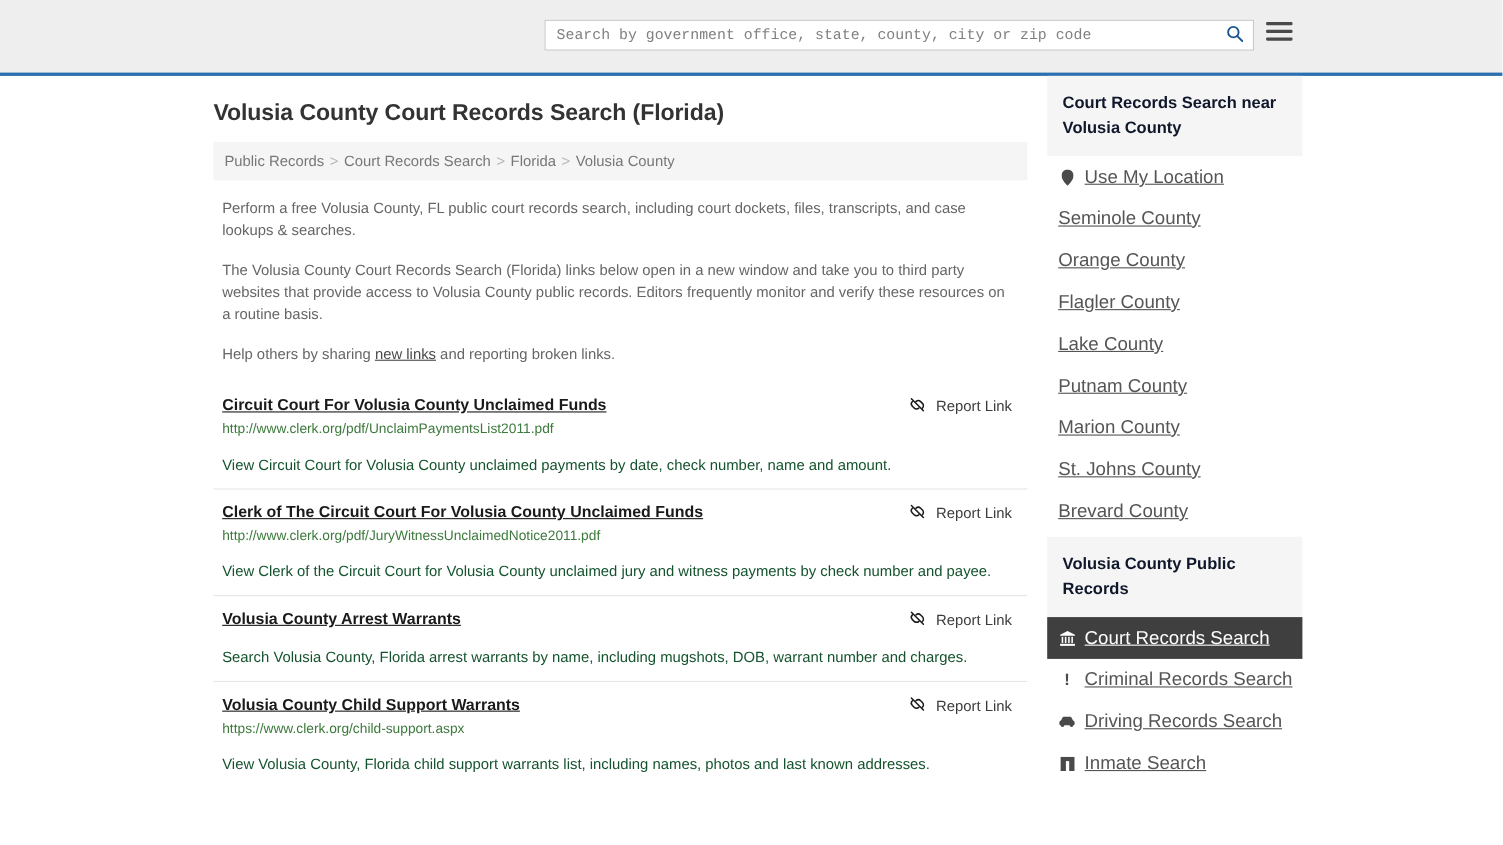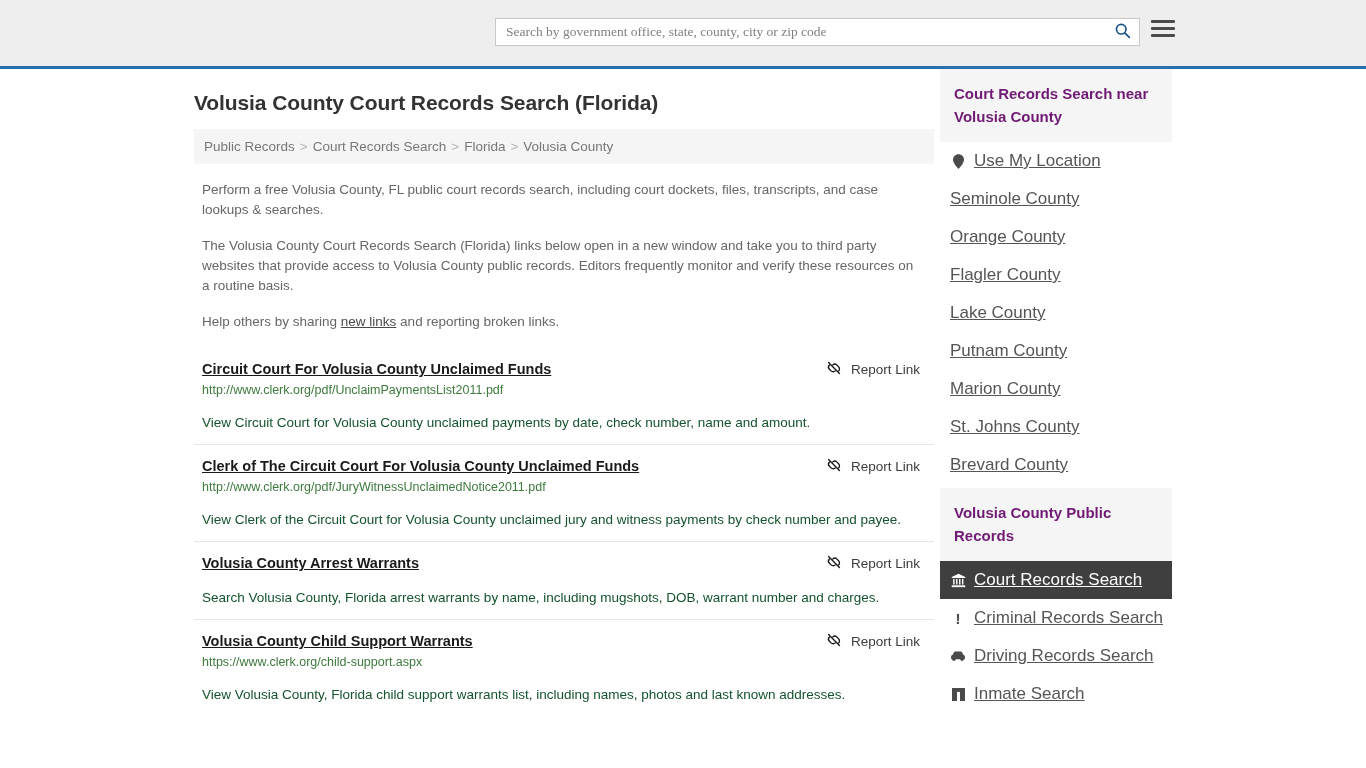--- a/index.html
+++ b/index.html
@@ -62,7 +62,7 @@
     border: 0;
     outline: none;
     background: transparent;
-    font-family: Liberation Serif, serif;
+    font-family: Liberation Mono, monospace;
     font-size: 13.5px;
     color: #15803d;
     padding: 0 8px 0 10px;

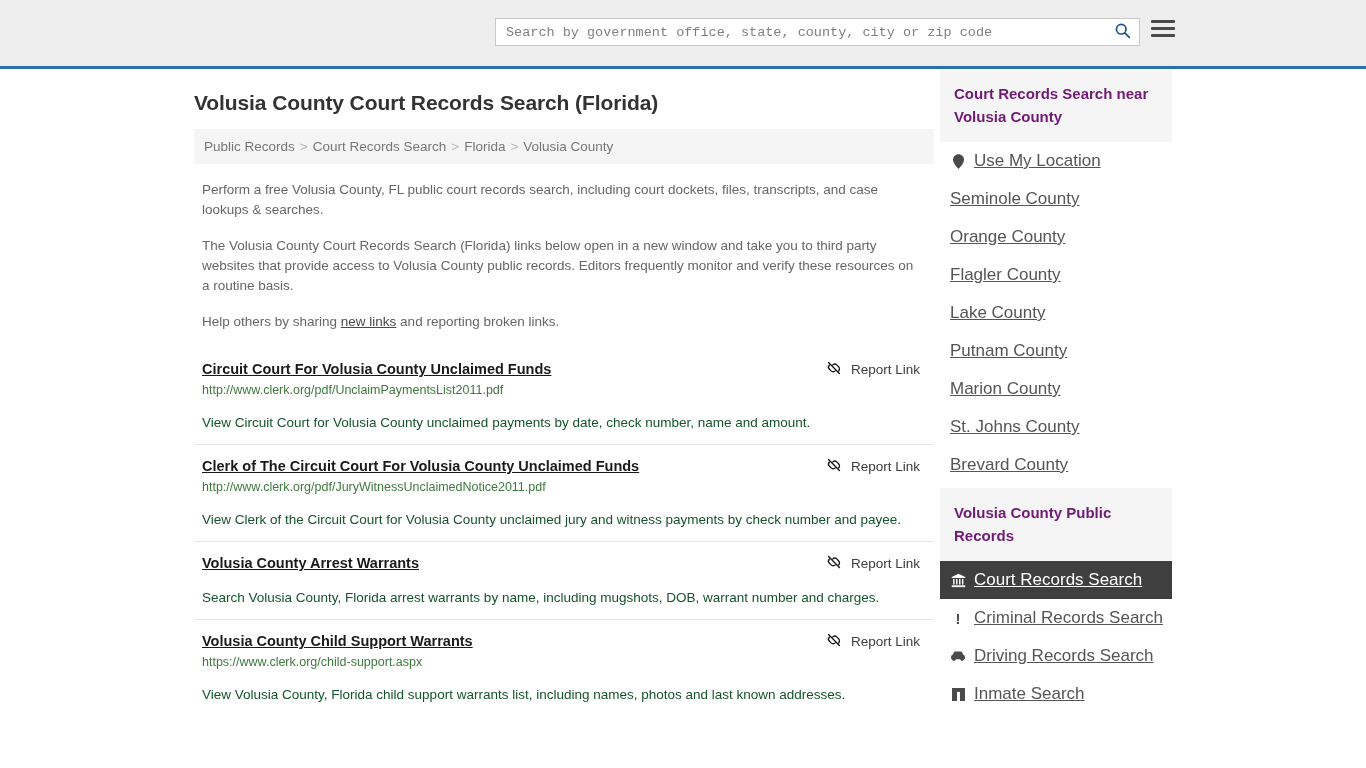--- a/index.html
+++ b/index.html
@@ -103,7 +103,7 @@
     margin: 0 auto;
     position: relative;
     display: flex;
-    gap: 0;
+    gap: 12px;
   }
   .col-main { width: 740px; flex: none; }
   .col-side { width: 232px; flex: none; margin-left: 6px; }

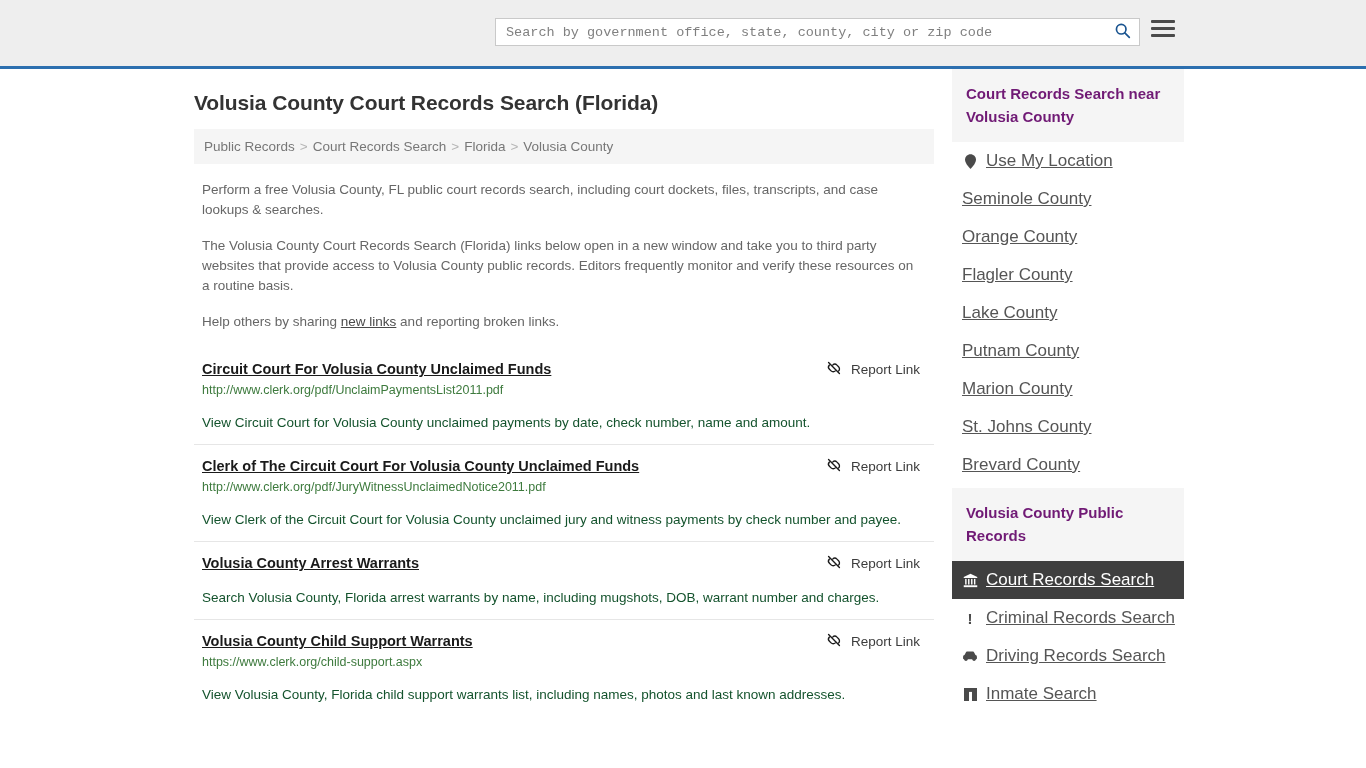--- a/index.html
+++ b/index.html
@@ -193,7 +193,7 @@
     padding: 13px 14px 14px 14px;
     font-size: 15px;
     font-weight: bold;
-    color: #701a75;
+    color: #0f172a;
     line-height: 23px;
   }
   .side-list { padding: 0; margin: 0; list-style: none; }

